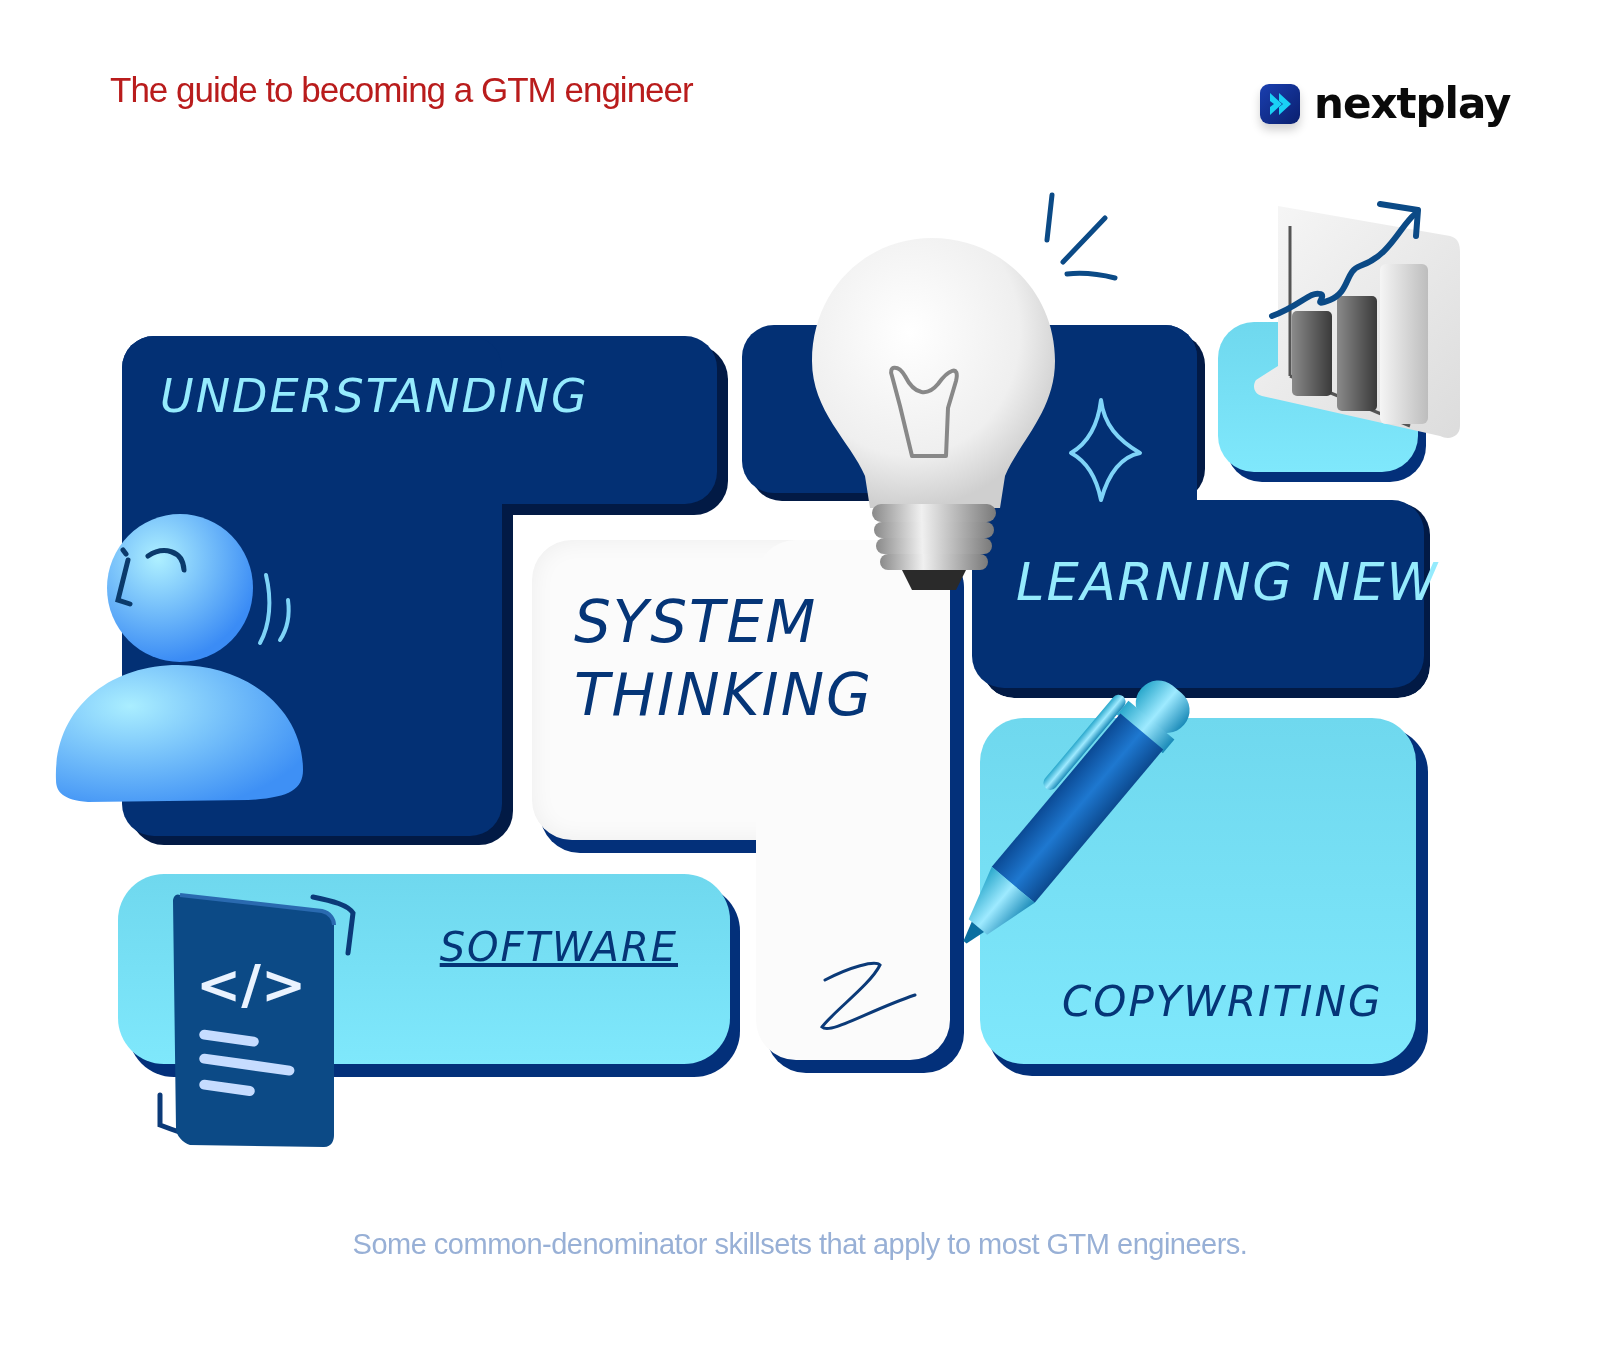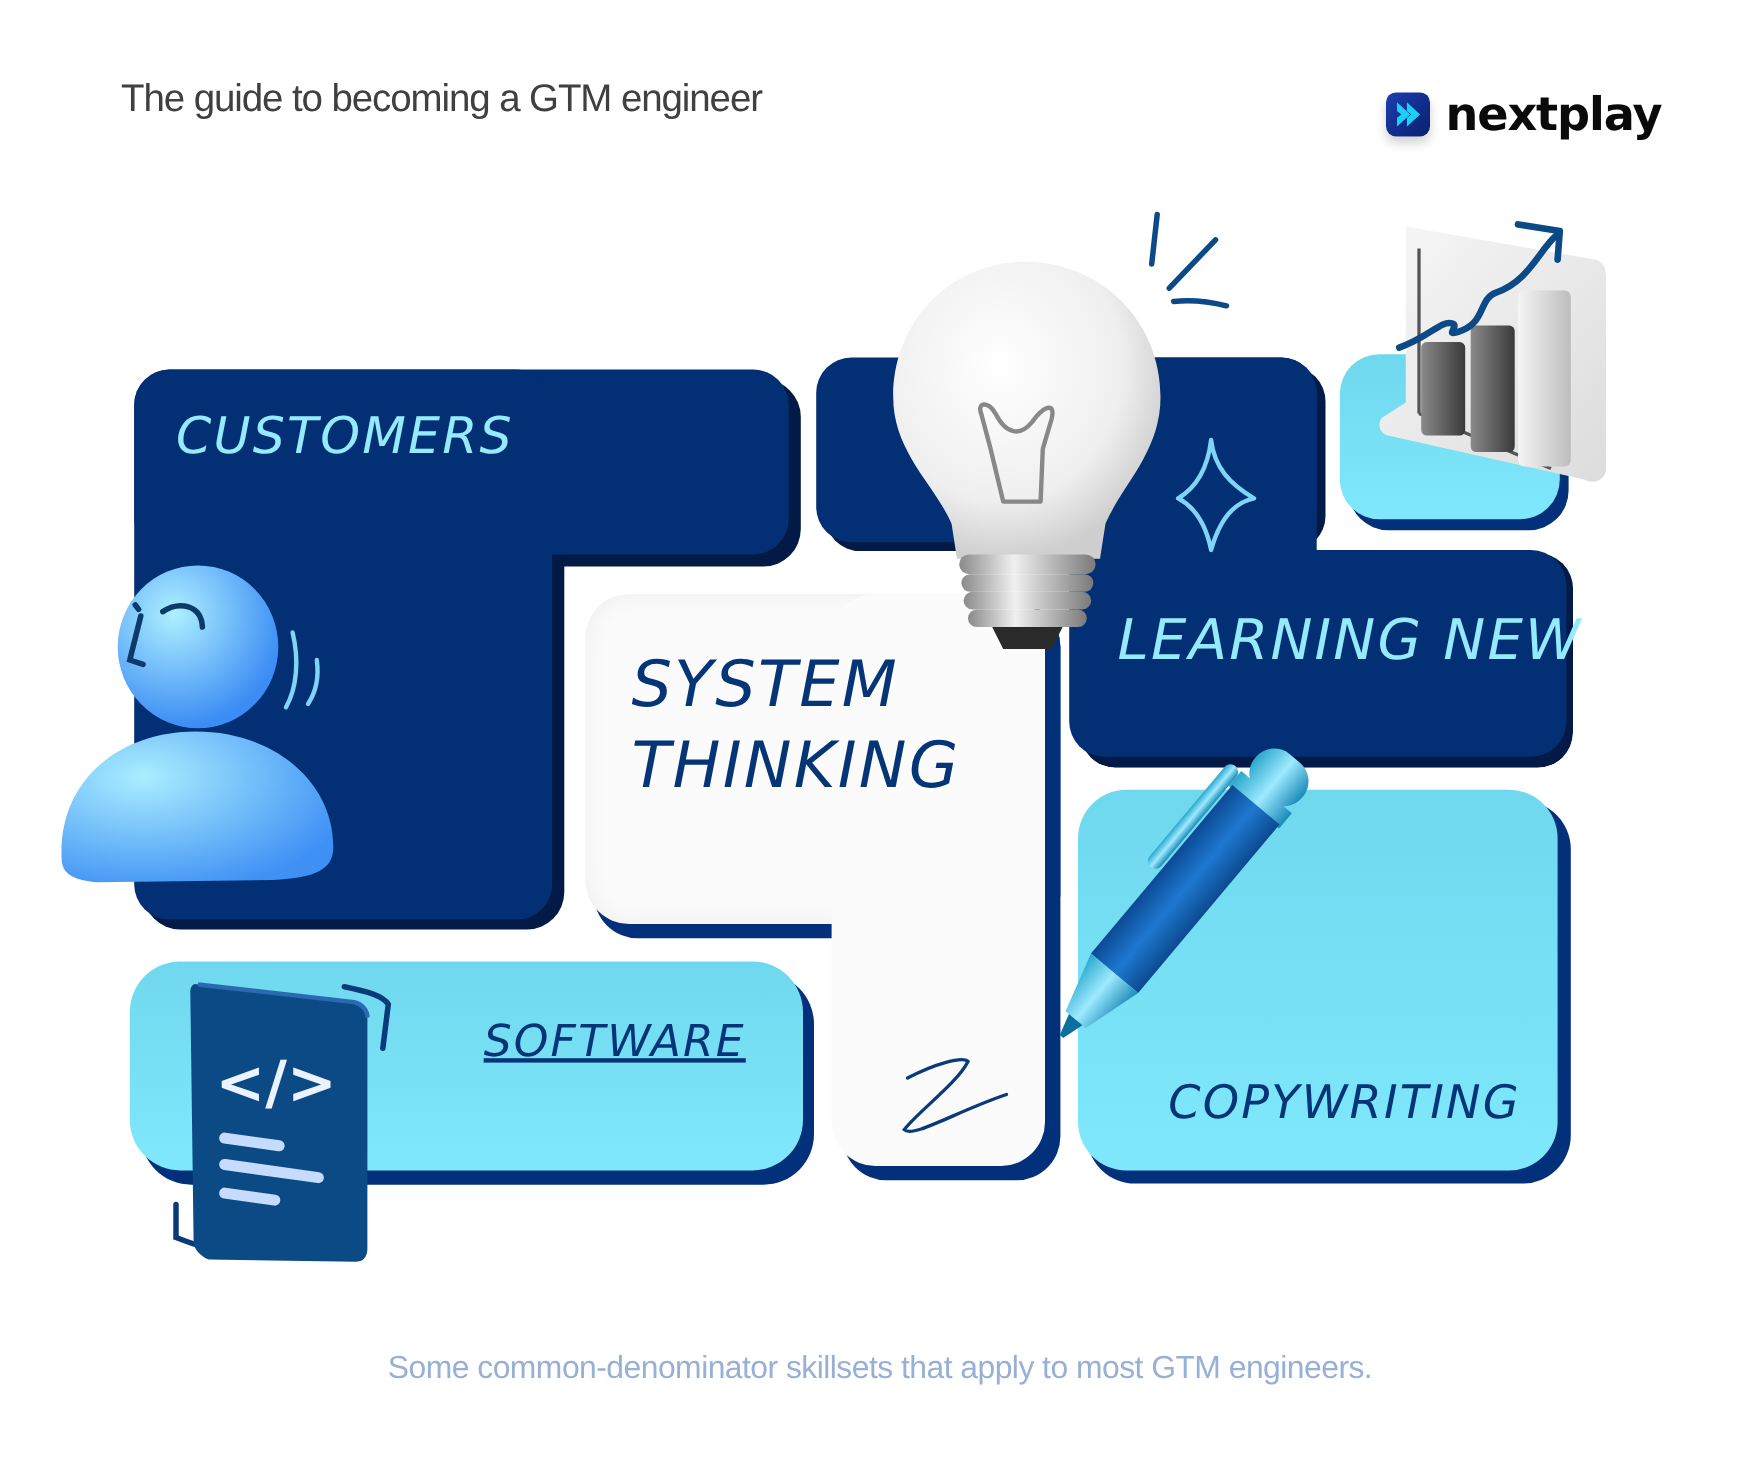--- a/index.html
+++ b/index.html
@@ -10,7 +10,7 @@
   }
   .abs { position: absolute; }
   .title {
-    left: 110px; top: 70px; font-size: 35px; color: #404040;
+    left: 110px; top: 70px; font-size: 35px; color: #b91c1c;
     letter-spacing: -1px; font-family: "Liberation Sans", sans-serif;
   }
   .logo { left: 1260px; top: 66px; display: flex; align-items: center; gap: 14px; margin-top: 13px; }

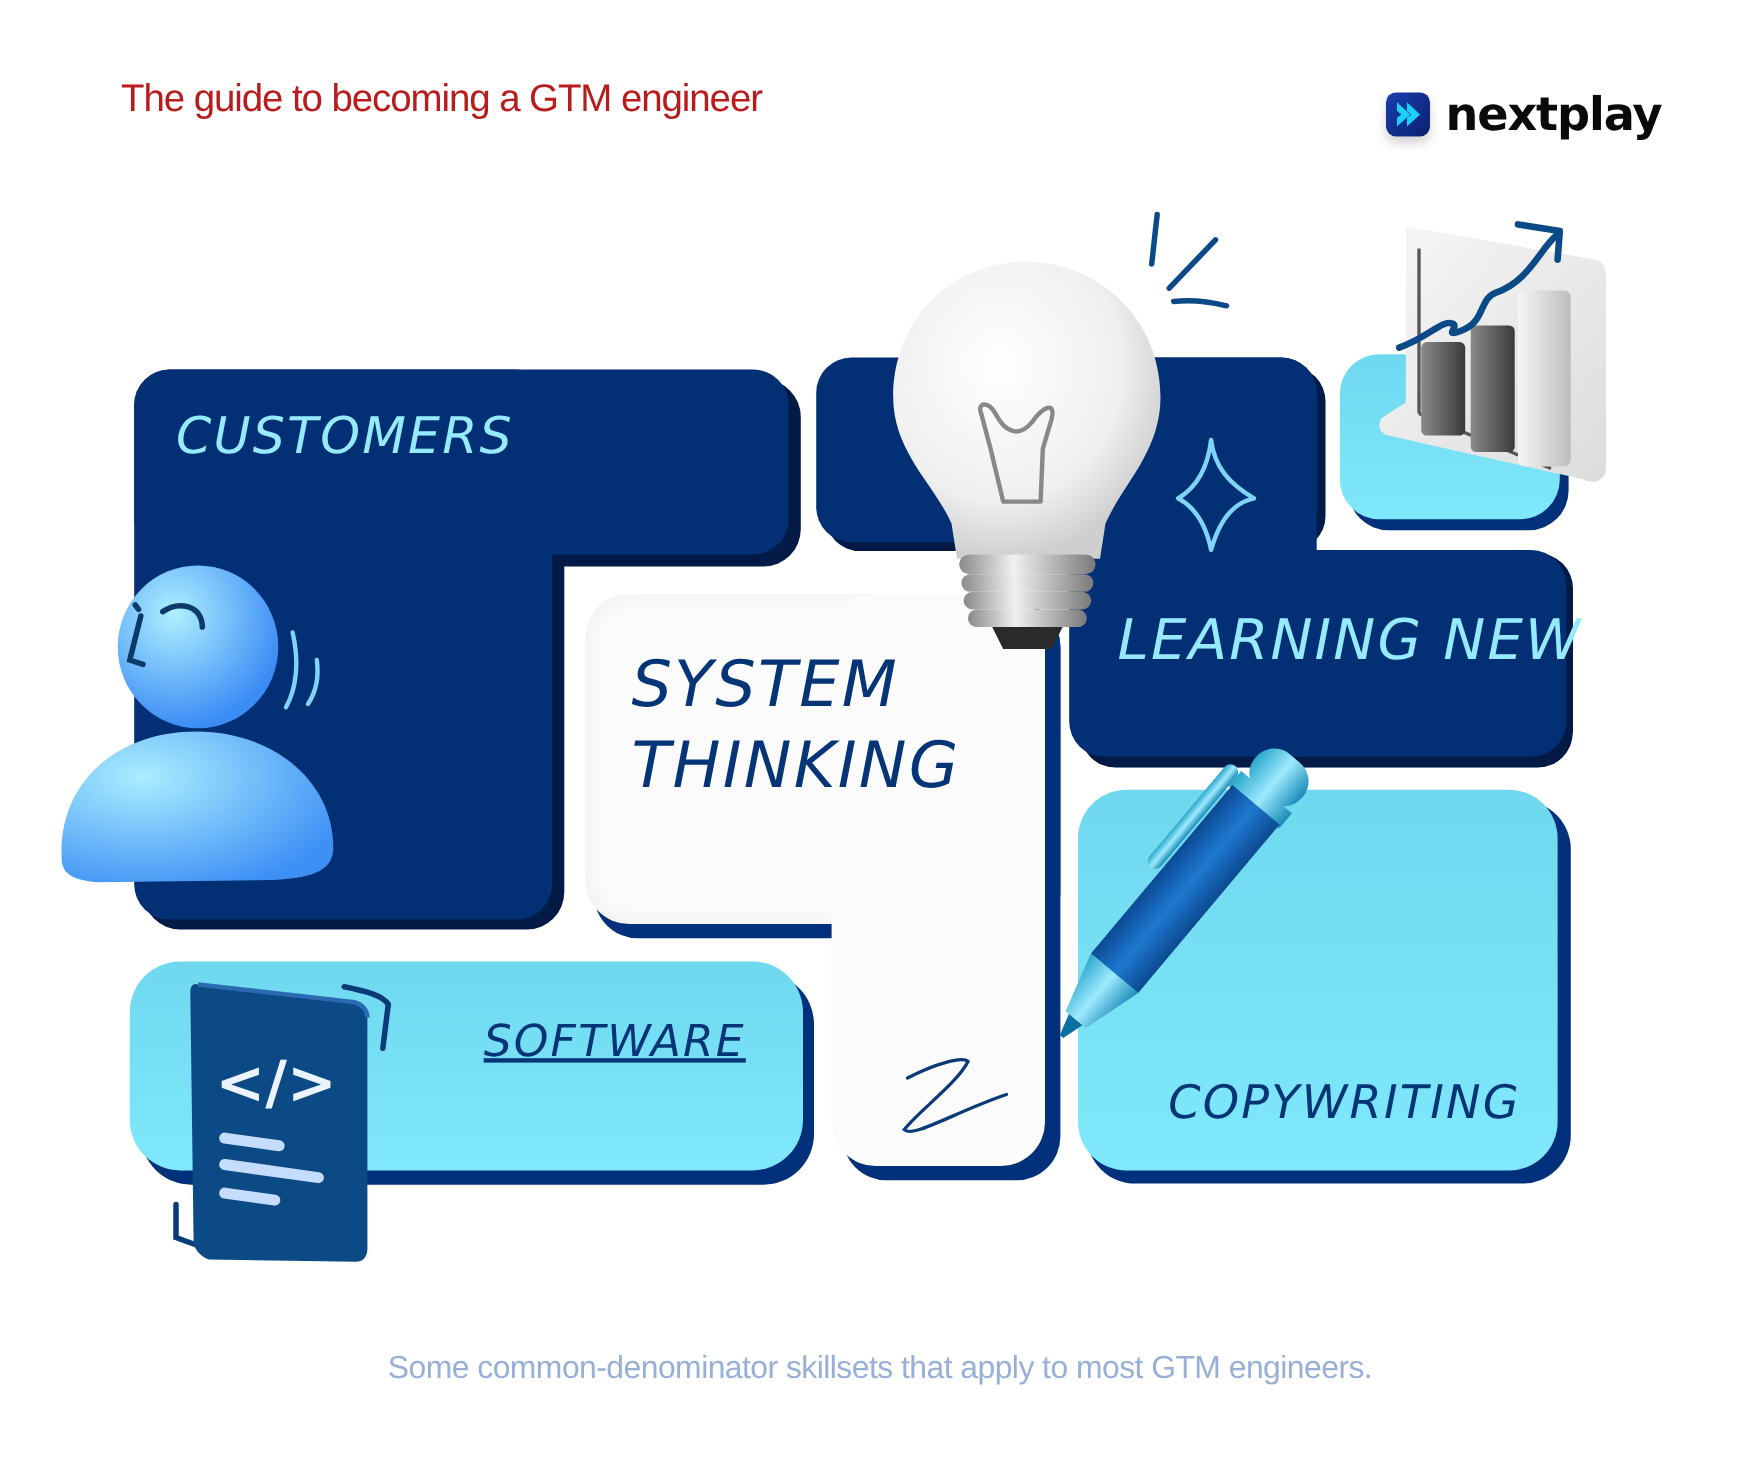--- a/index.html
+++ b/index.html
@@ -62,6 +62,7 @@
   <div class="abs dark" style="left:122px;top:336px;width:595px;height:168px;border-radius:32px;"></div>
   <div class="abs dark" style="left:122px;top:336px;width:380px;height:500px;border-radius:32px;"></div>
   <div class="abs hand card-label-light" style="left:160px;top:368px;font-size:46px;">
+    <div>UNDERSTANDING</div>
     <div>CUSTOMERS</div>
   </div>
 

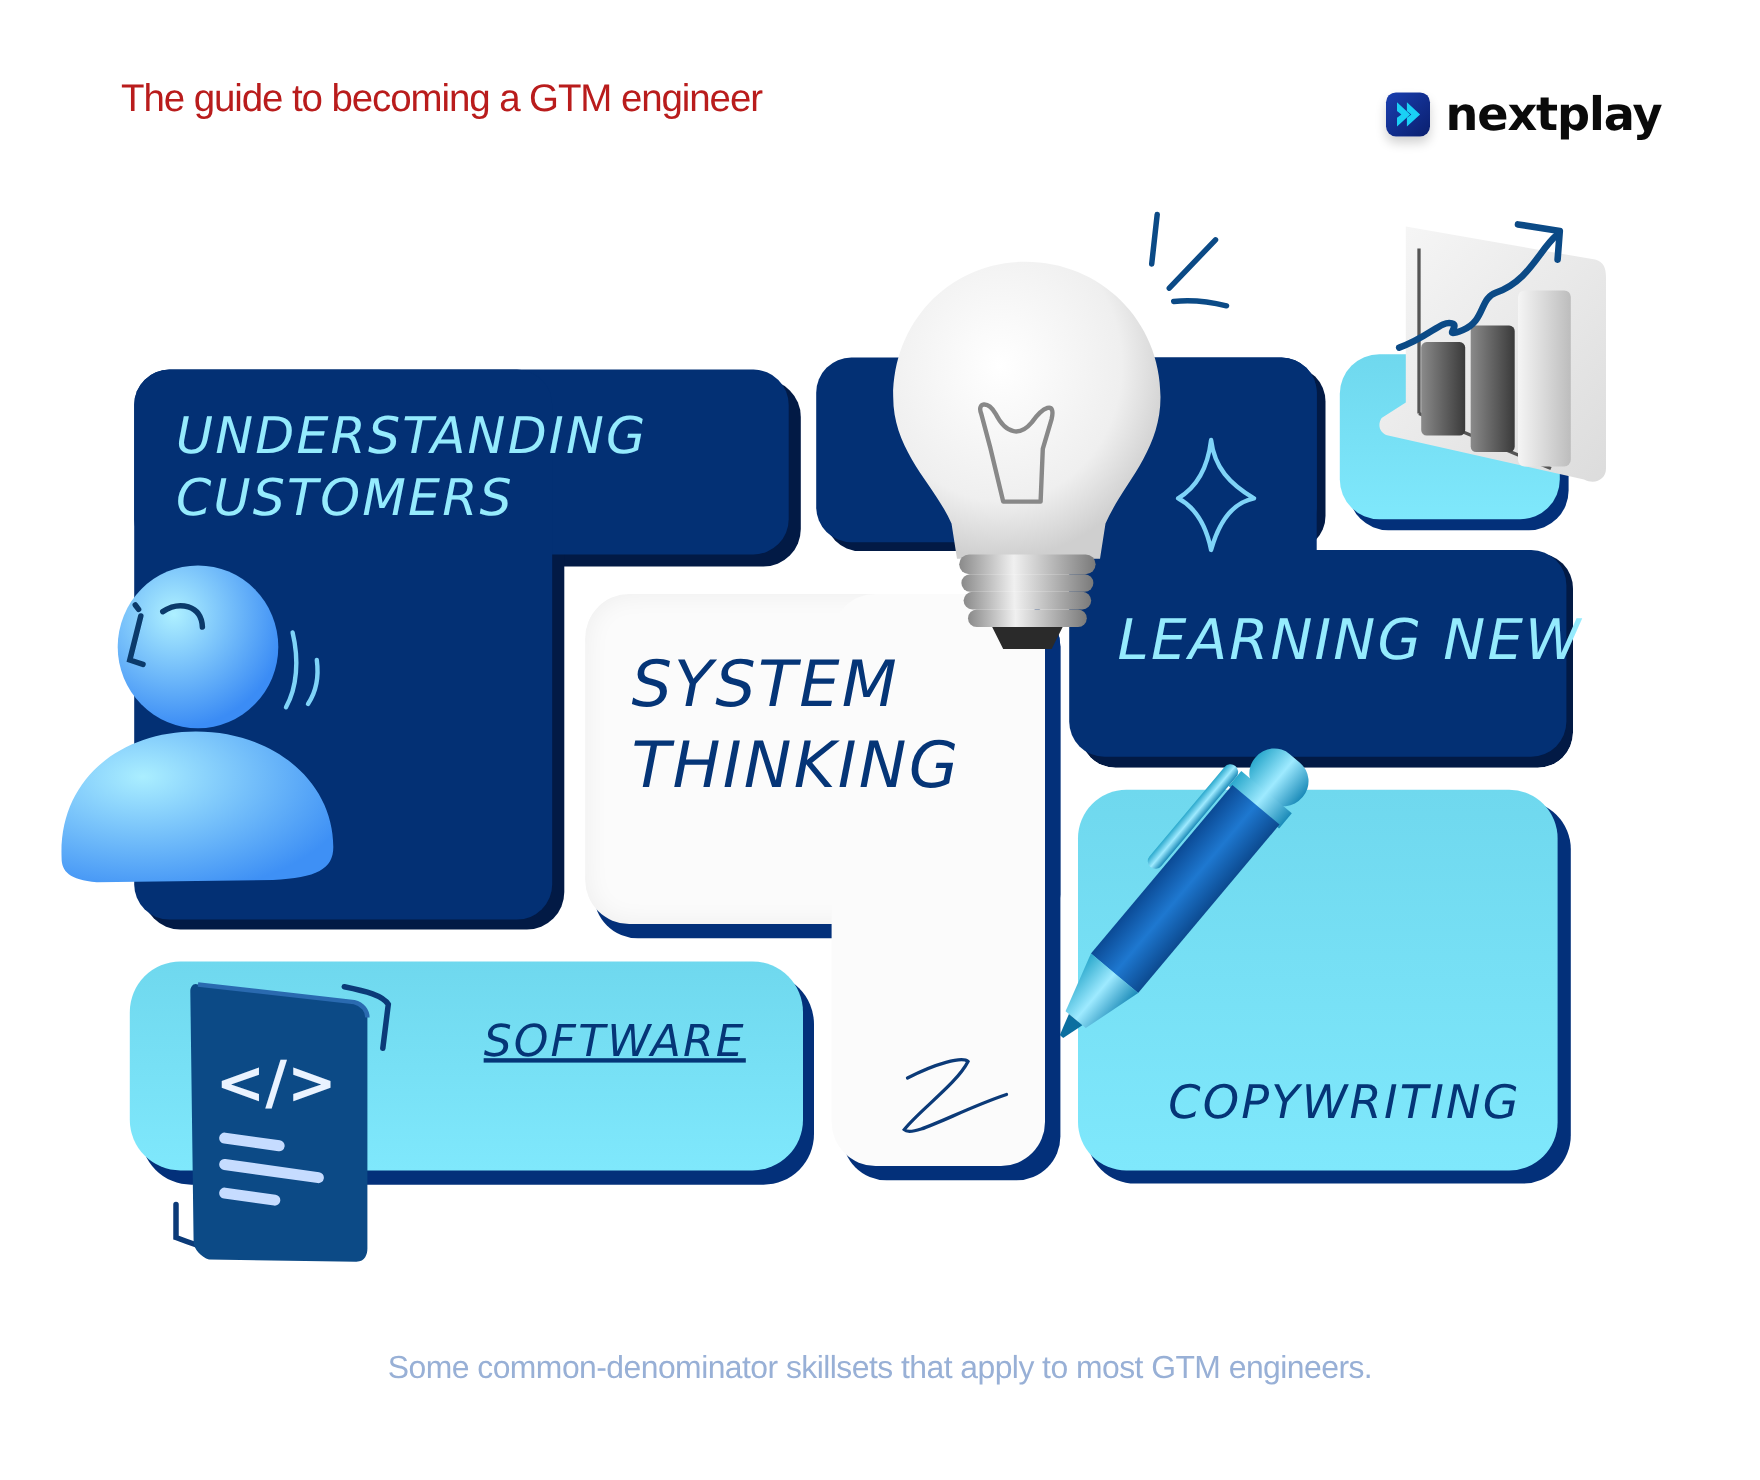--- a/index.html
+++ b/index.html
@@ -63,7 +63,6 @@
   <div class="abs dark" style="left:122px;top:336px;width:380px;height:500px;border-radius:32px;"></div>
   <div class="abs hand card-label-light" style="left:160px;top:368px;font-size:46px;">
     <div>UNDERSTANDING</div>
-    <div>CUSTOMERS</div>
   </div>
 
   <svg class="abs" style="left:48px;top:510px;" width="270" height="300" viewBox="0 0 270 300">

